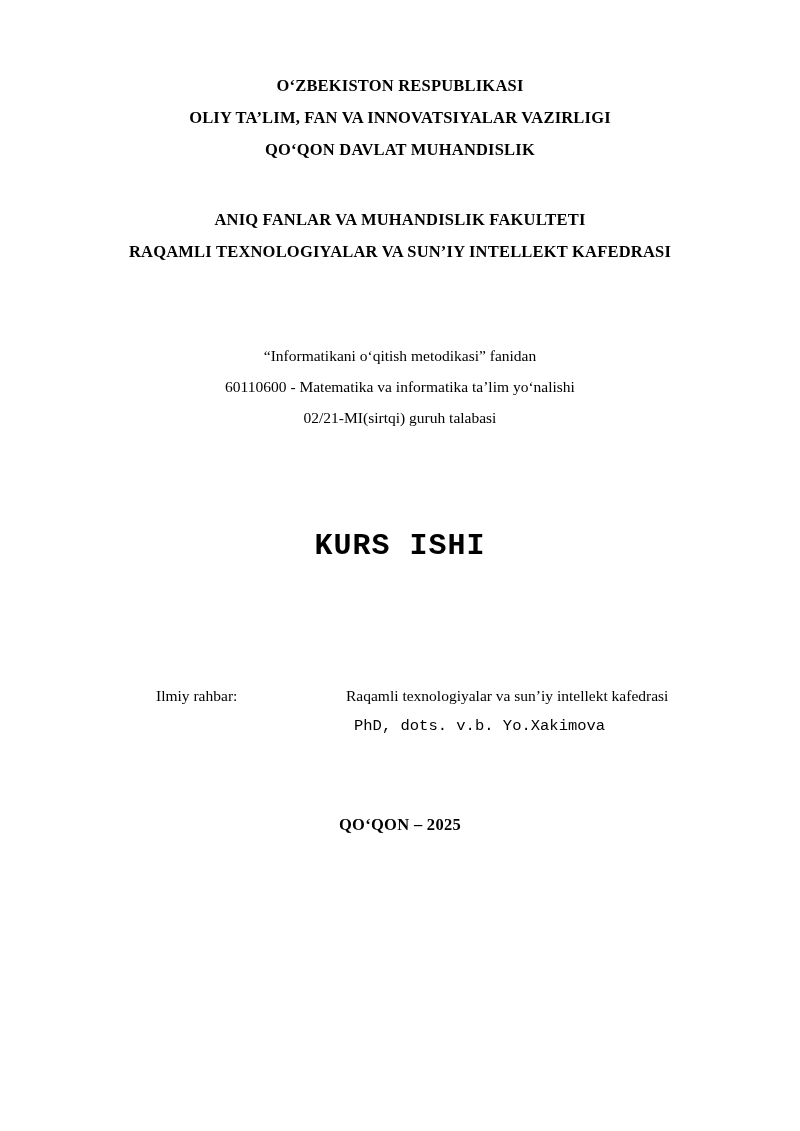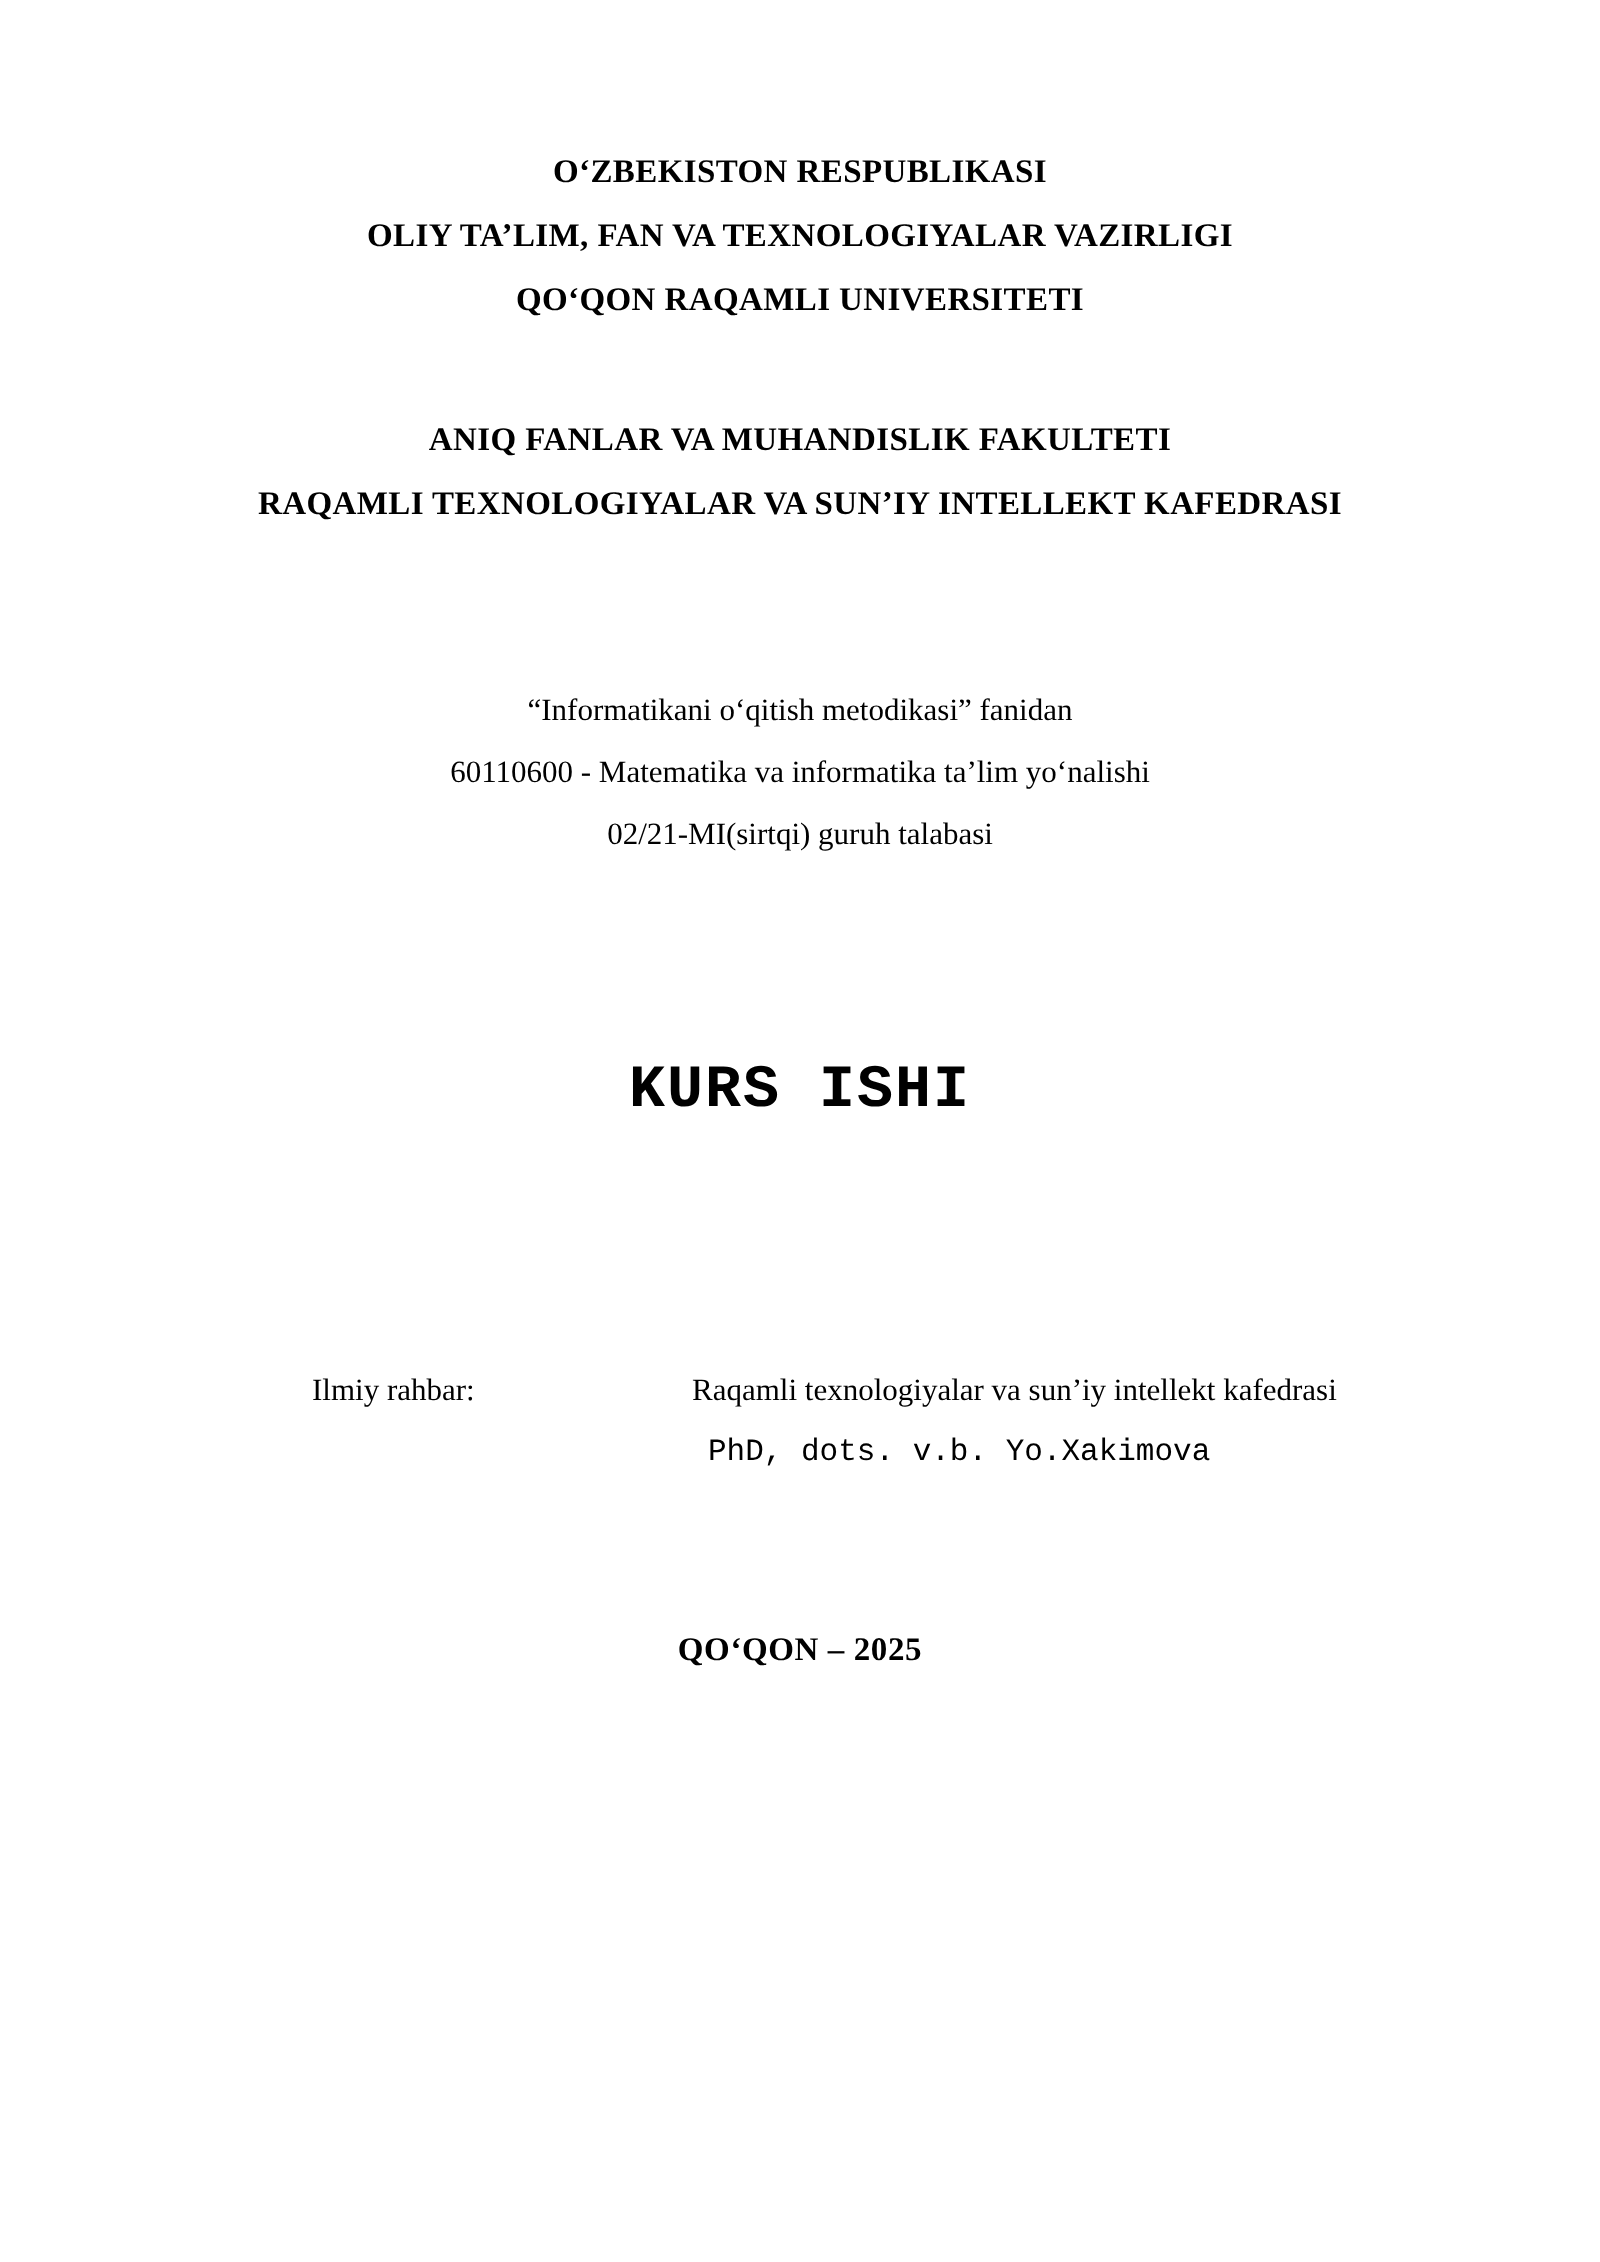--- a/index.html
+++ b/index.html
@@ -119,7 +119,7 @@
 
   <div class="header-block center">
     <div class="header-line">O‘ZBEKISTON RESPUBLIKASI</div>
-    <div class="header-line">OLIY TA’LIM, FAN VA TEXNOLOGIYALAR VAZIRLIGI</div>
+    <div class="header-line">OLIY TA’LIM, FAN VA INNOVATSIYALAR VAZIRLIGI</div>
     <div class="header-line">QO‘QON RAQAMLI UNIVERSITETI</div>
   </div>
 

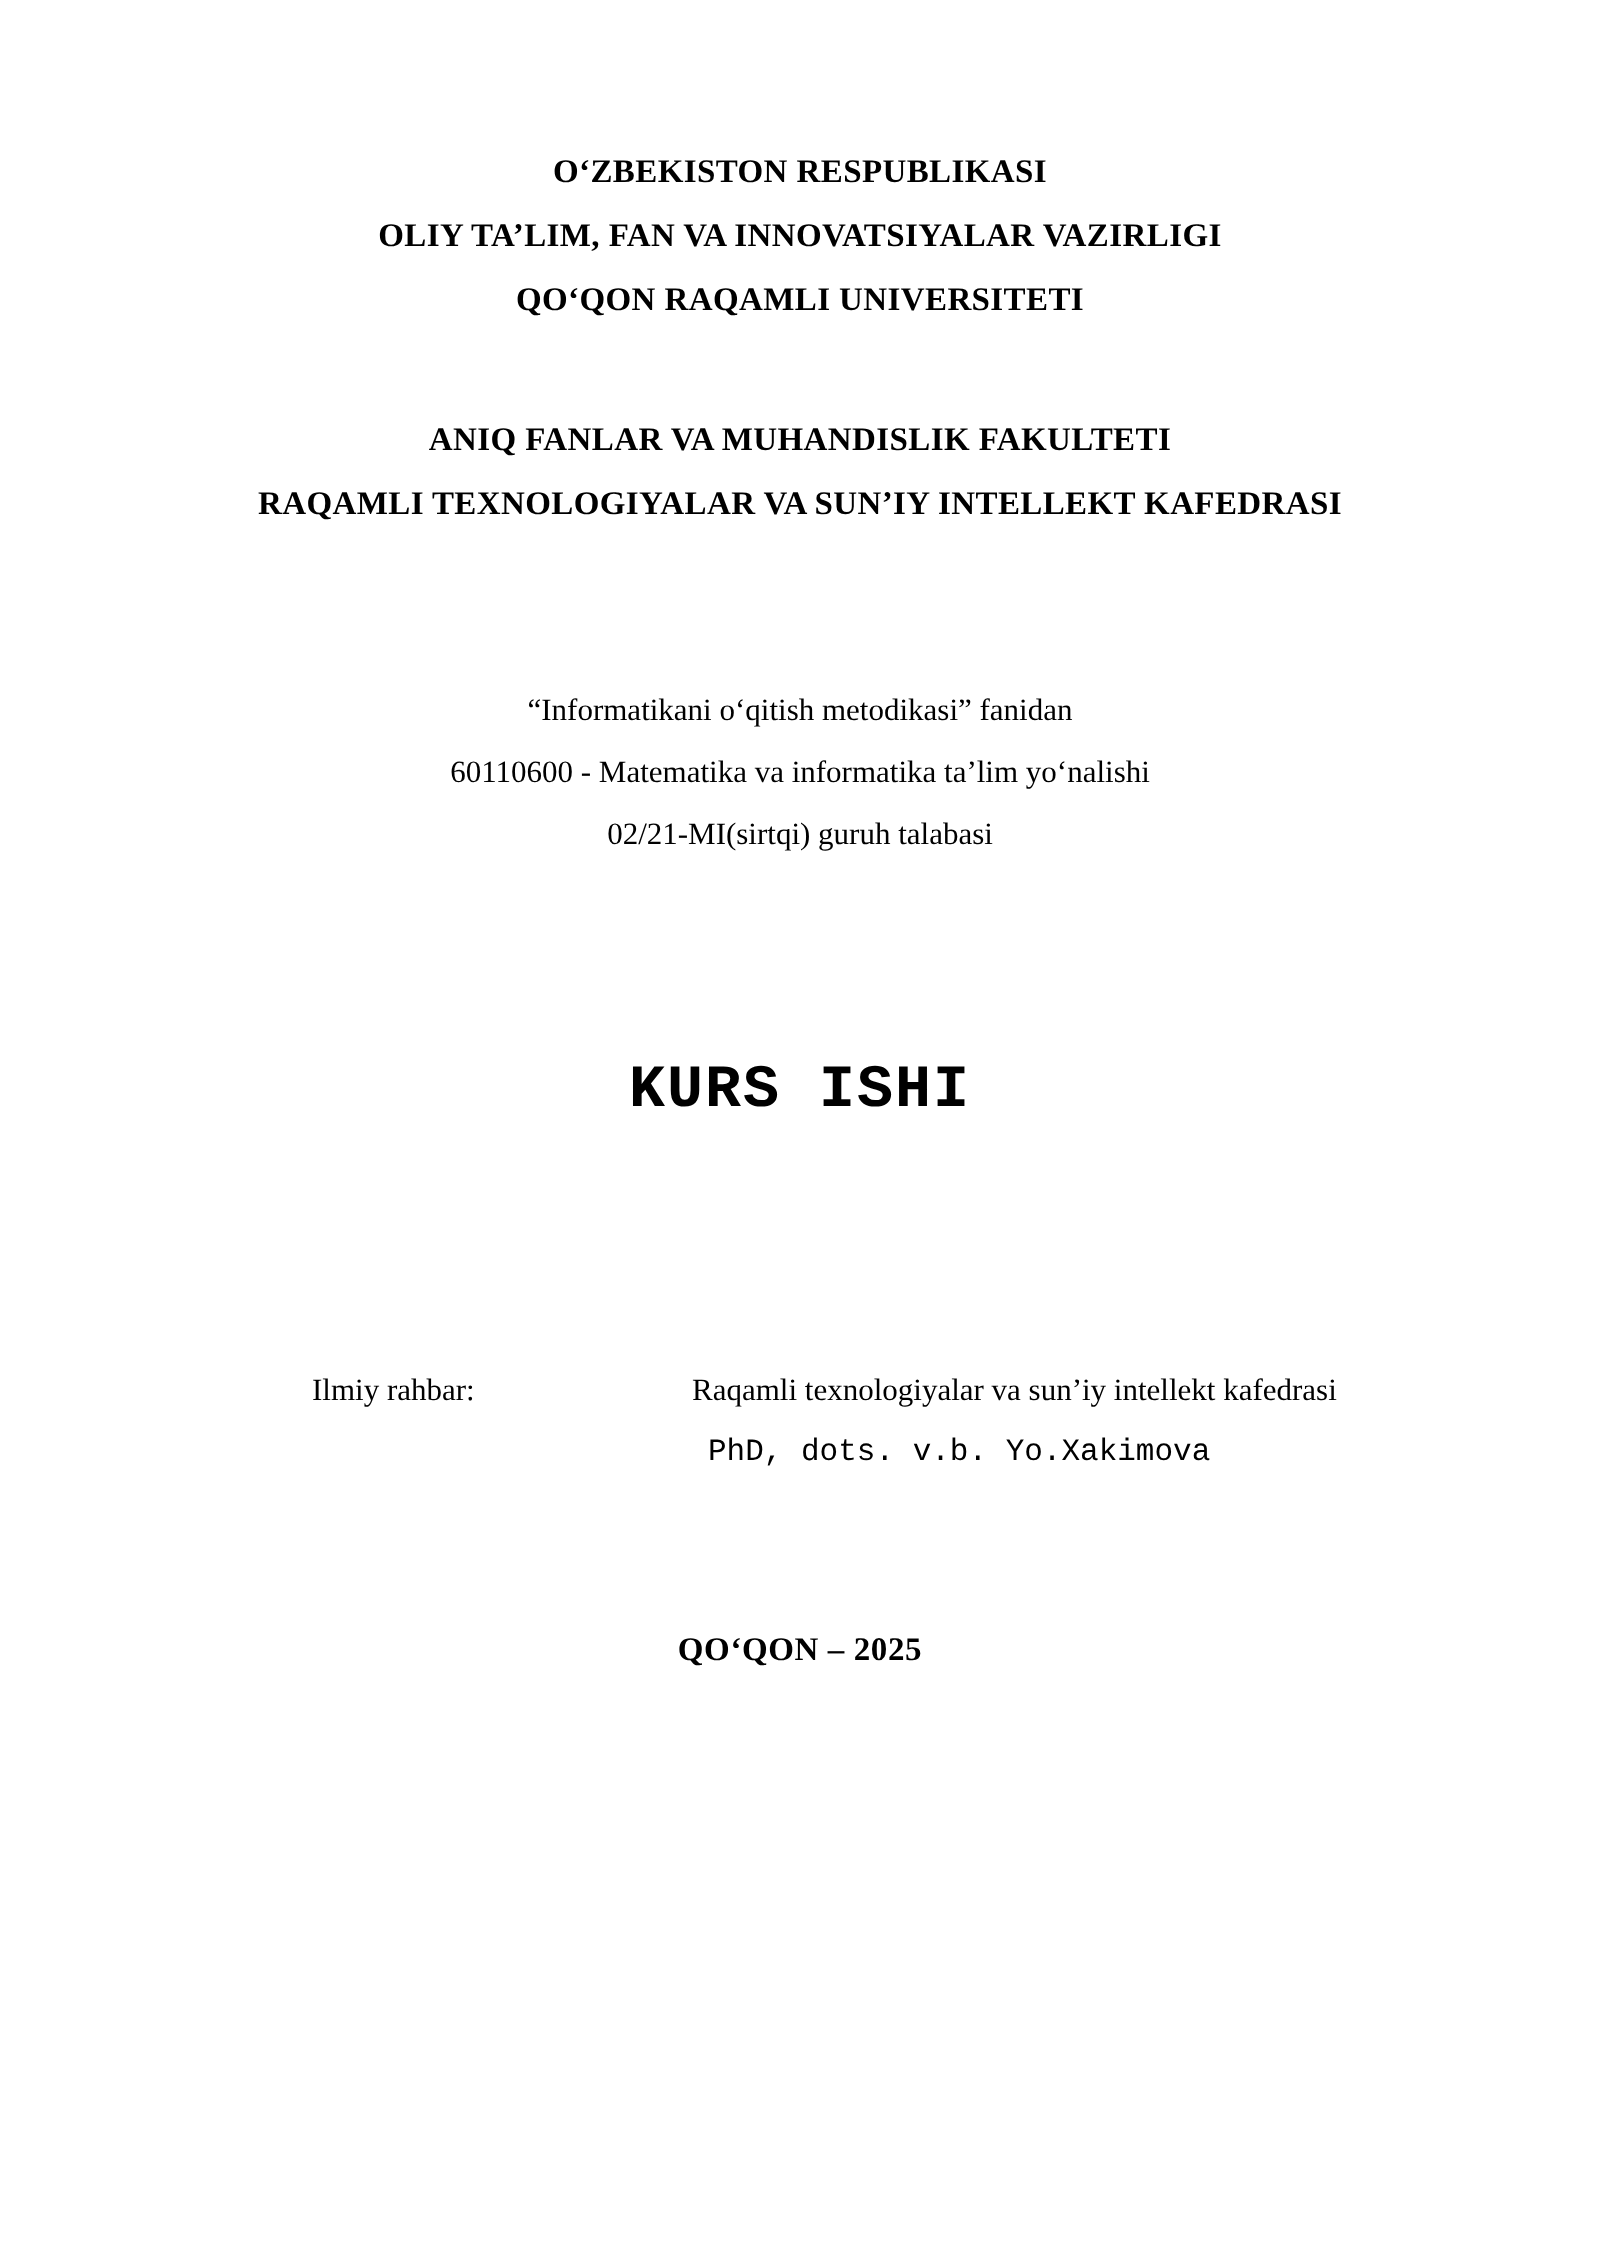--- a/index.html
+++ b/index.html
@@ -120,7 +120,7 @@
   <div class="header-block center">
     <div class="header-line">O‘ZBEKISTON RESPUBLIKASI</div>
     <div class="header-line">OLIY TA’LIM, FAN VA INNOVATSIYALAR VAZIRLIGI</div>
-    <div class="header-line">QO‘QON RAQAMLI UNIVERSITETI</div>
+    <div class="header-line">QO‘QON DAVLAT MUHANDISLIK</div>
   </div>
 
   <div class="faculty-block center">

